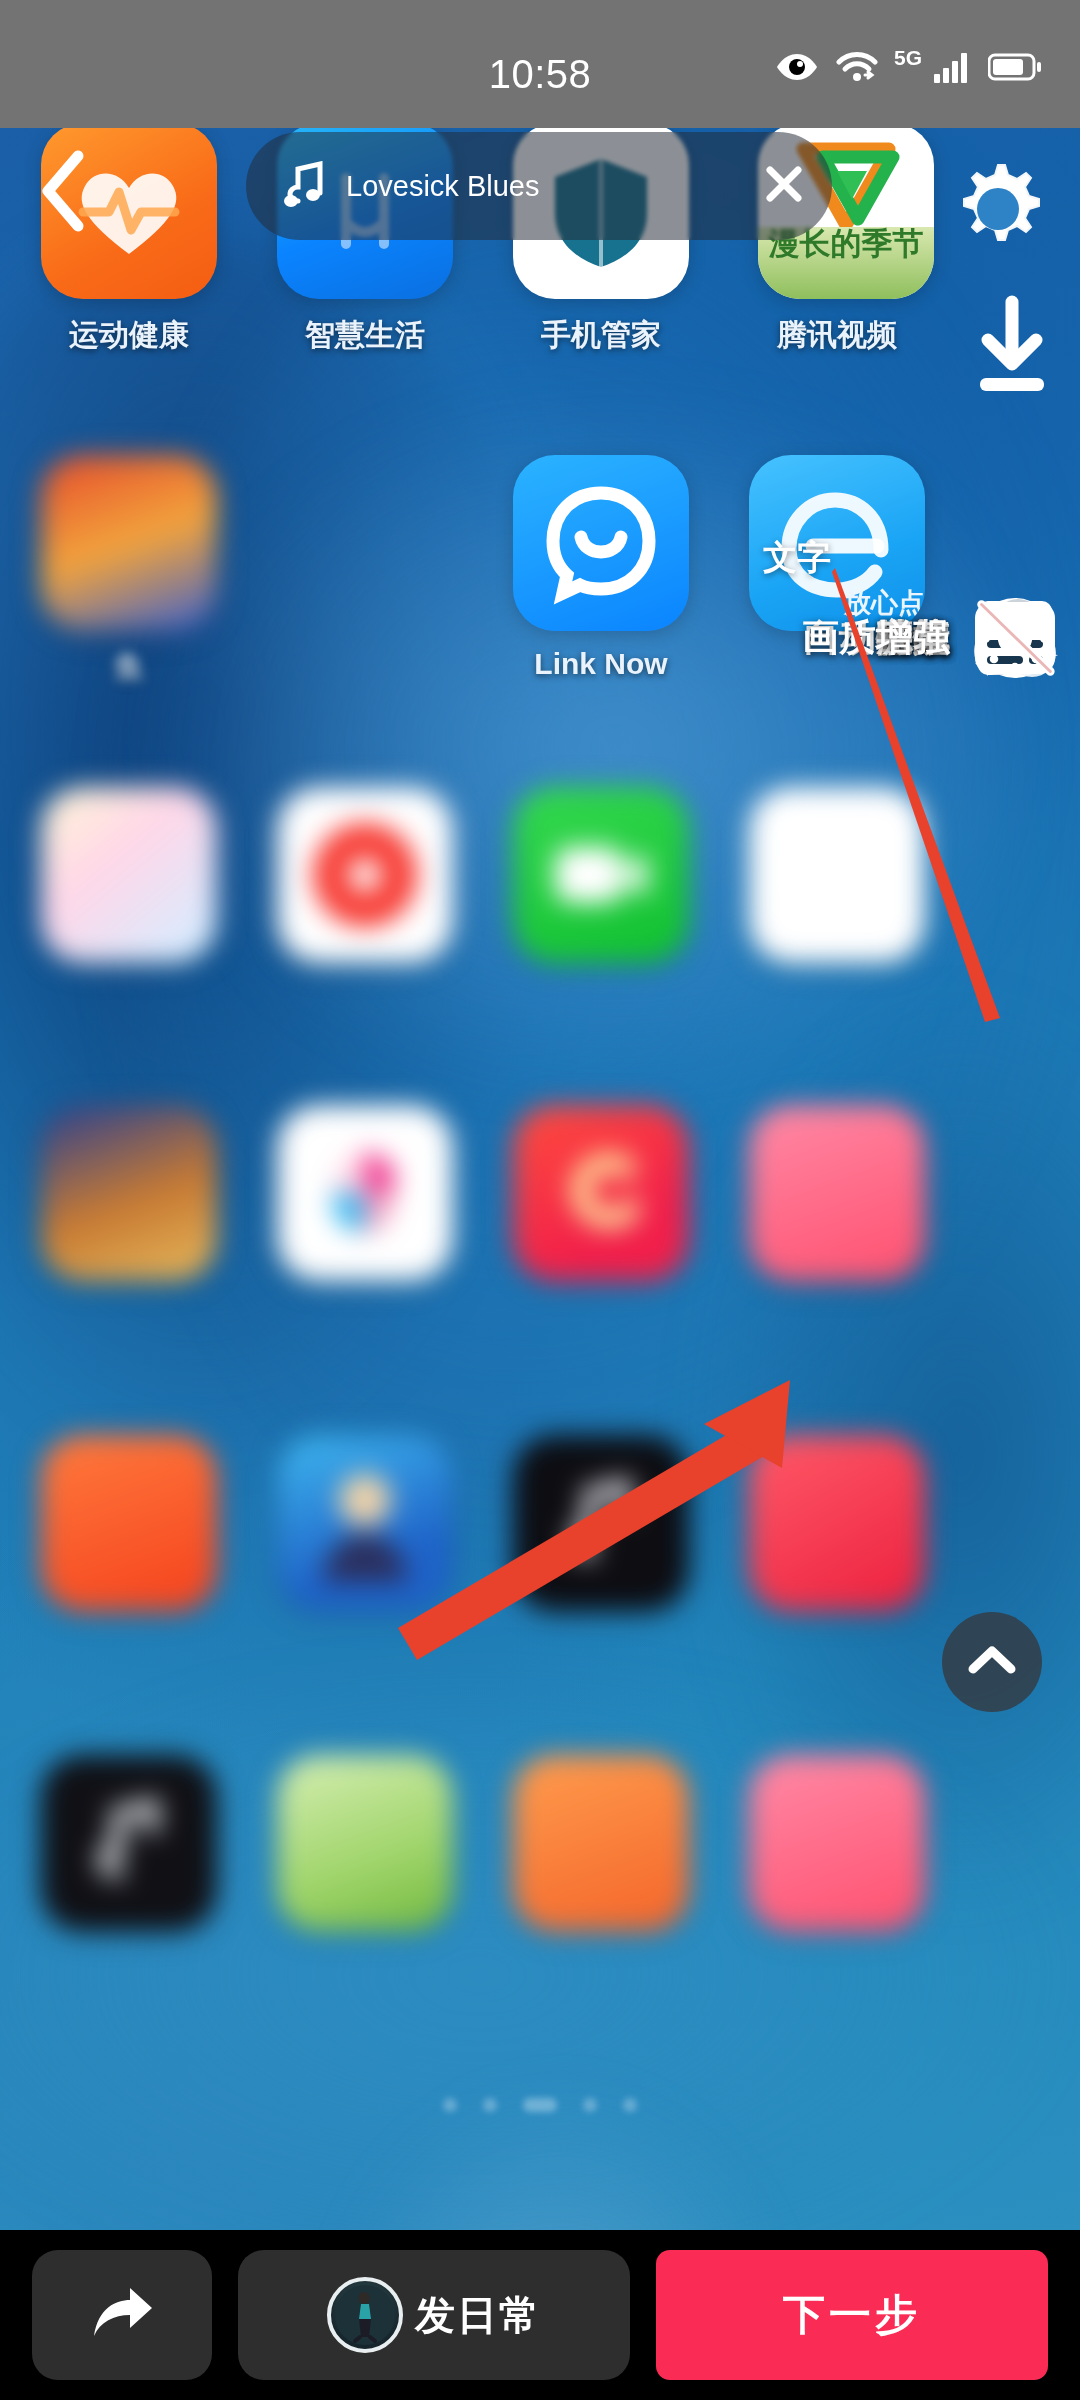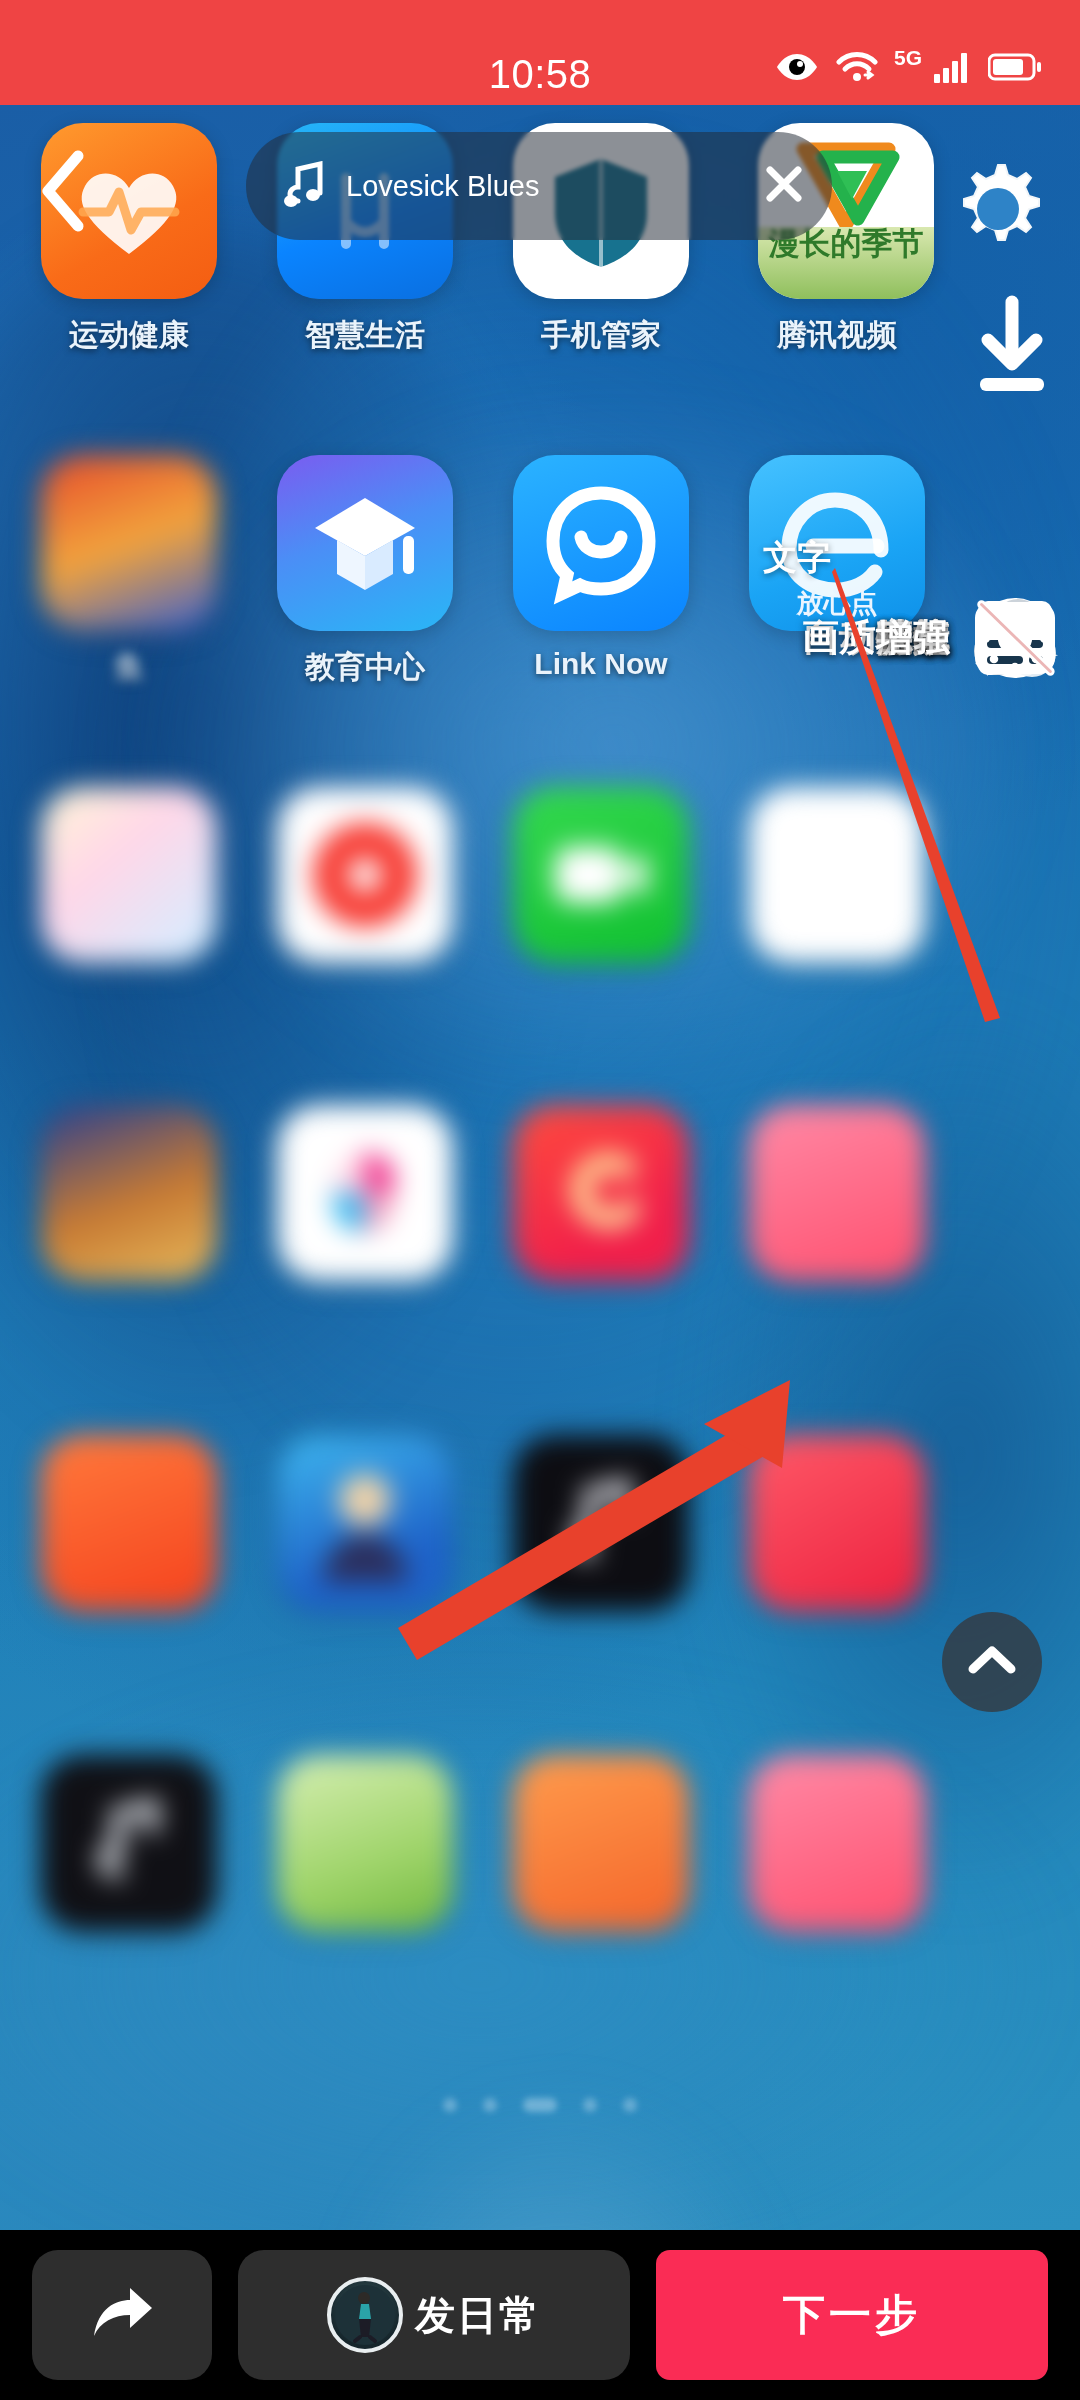--- a/index.html
+++ b/index.html
@@ -13,8 +13,8 @@
 
   
   .statusbar{
-    position:absolute; top:0; left:0; width:1080px; height:105px;
-    background:#ef4444; z-index:60;
+    position:absolute; top:0; left:0; width:1080px; height:128px;
+    background:#737373; z-index:60;
   }
   .sb-time{
     position:absolute; left:0; right:0; top:52px; text-align:center;

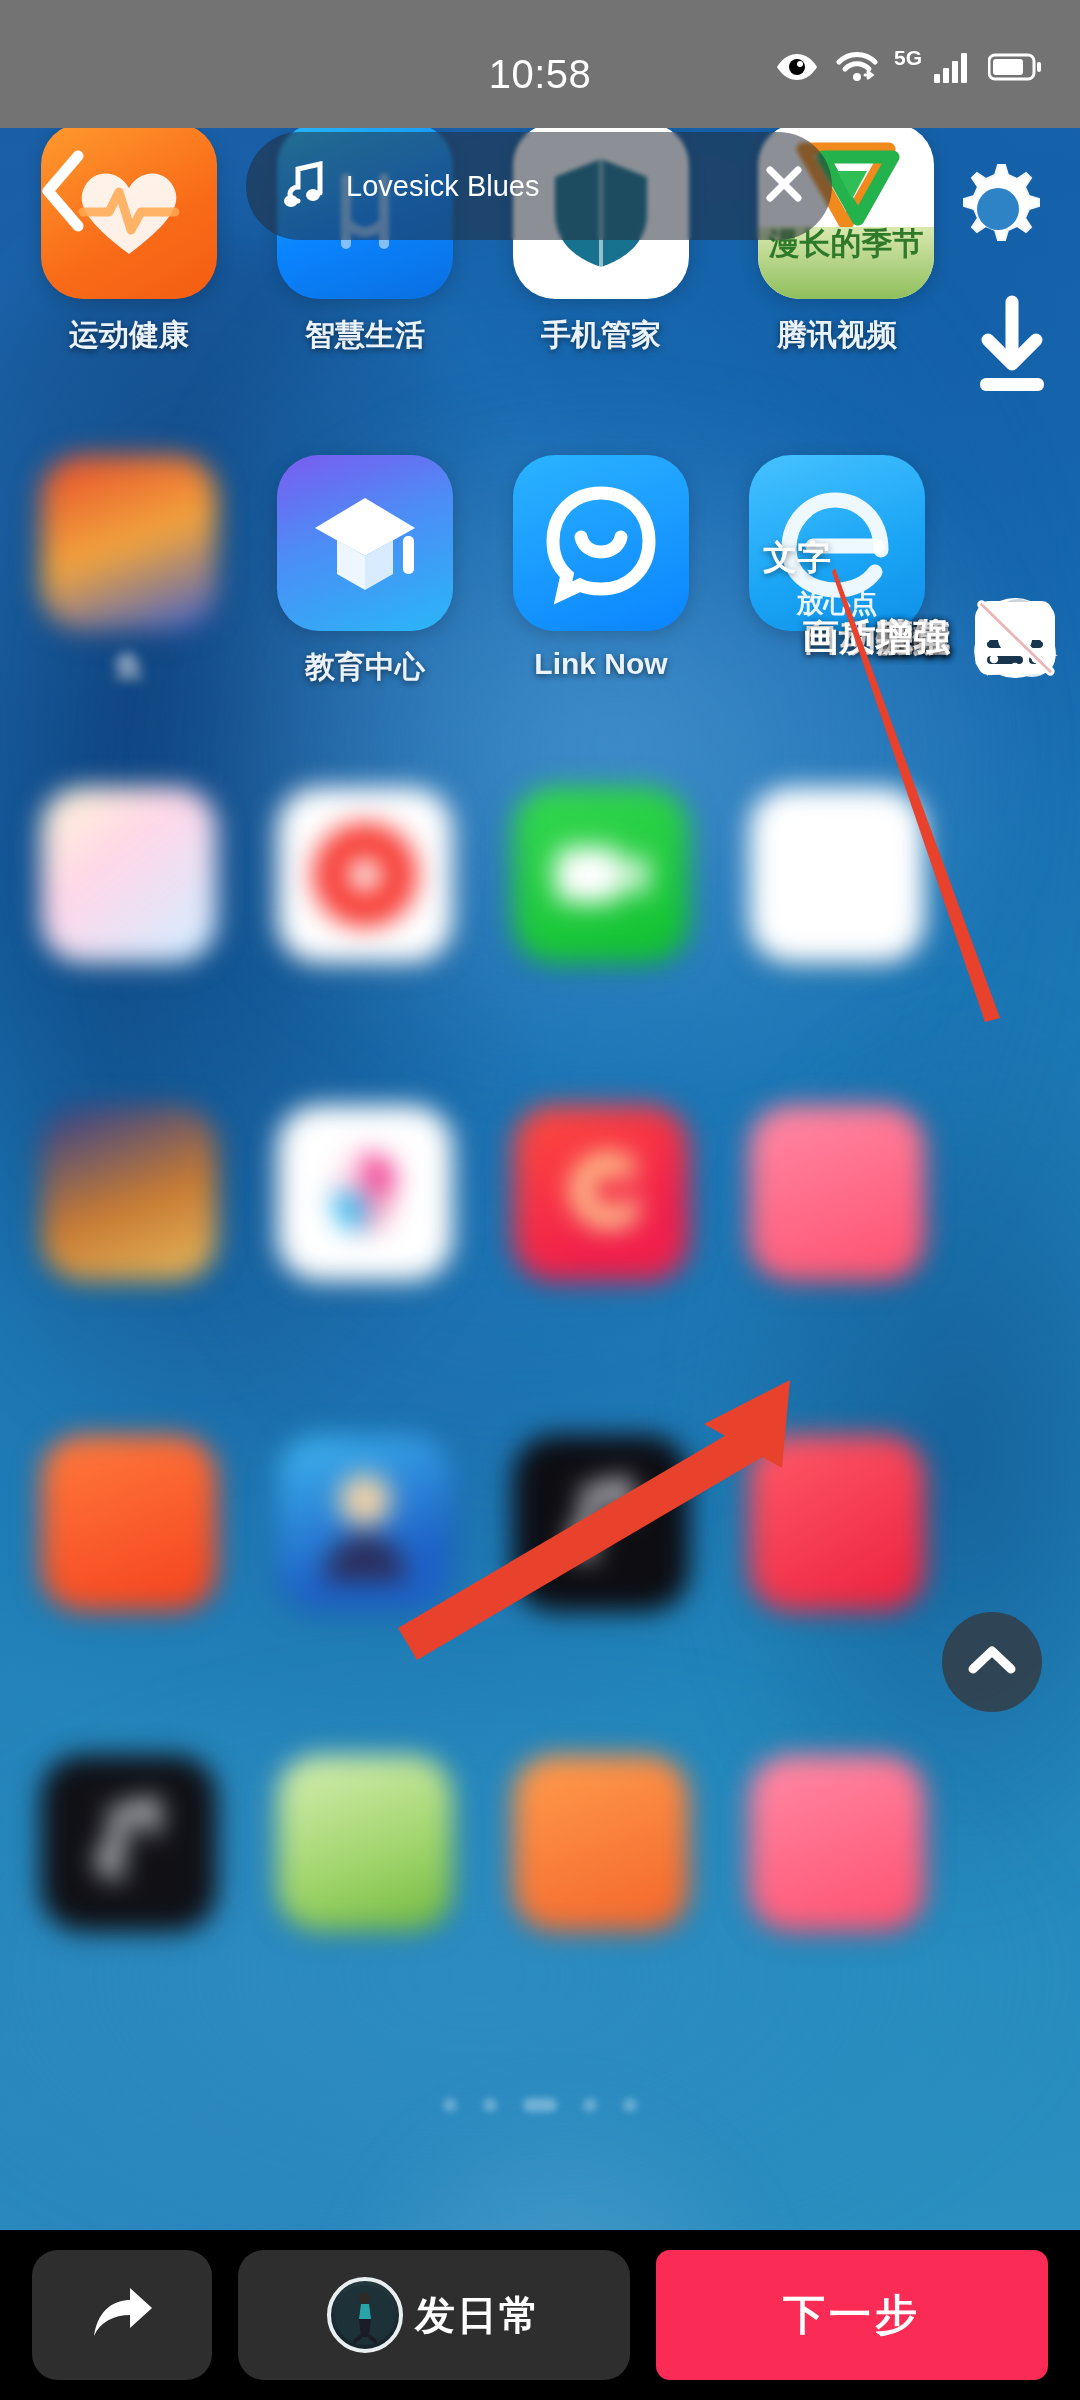--- a/index.html
+++ b/index.html
@@ -272,7 +272,7 @@
               <path d="M40 62 L104 62" stroke="rgba(255,255,255,.92)" stroke-width="15" stroke-linecap="round"></path>
             </svg>
           </div>
-          <div style="position:absolute;left:0;right:0;bottom:10px;text-align:center;color:#eaf5ff;font-size:27px;font-weight:700">放心点</div>
+          <div style="position:absolute;left:0;right:0;bottom:10px;text-align:right;color:#eaf5ff;font-size:27px;font-weight:700">放心点</div>
           <div style="position:absolute;left:14px;bottom:50px;color:#fff;font-size:34px;font-weight:700;text-shadow:0 2px 6px rgba(0,0,0,.45)">文字</div>
         </div>
       </div>

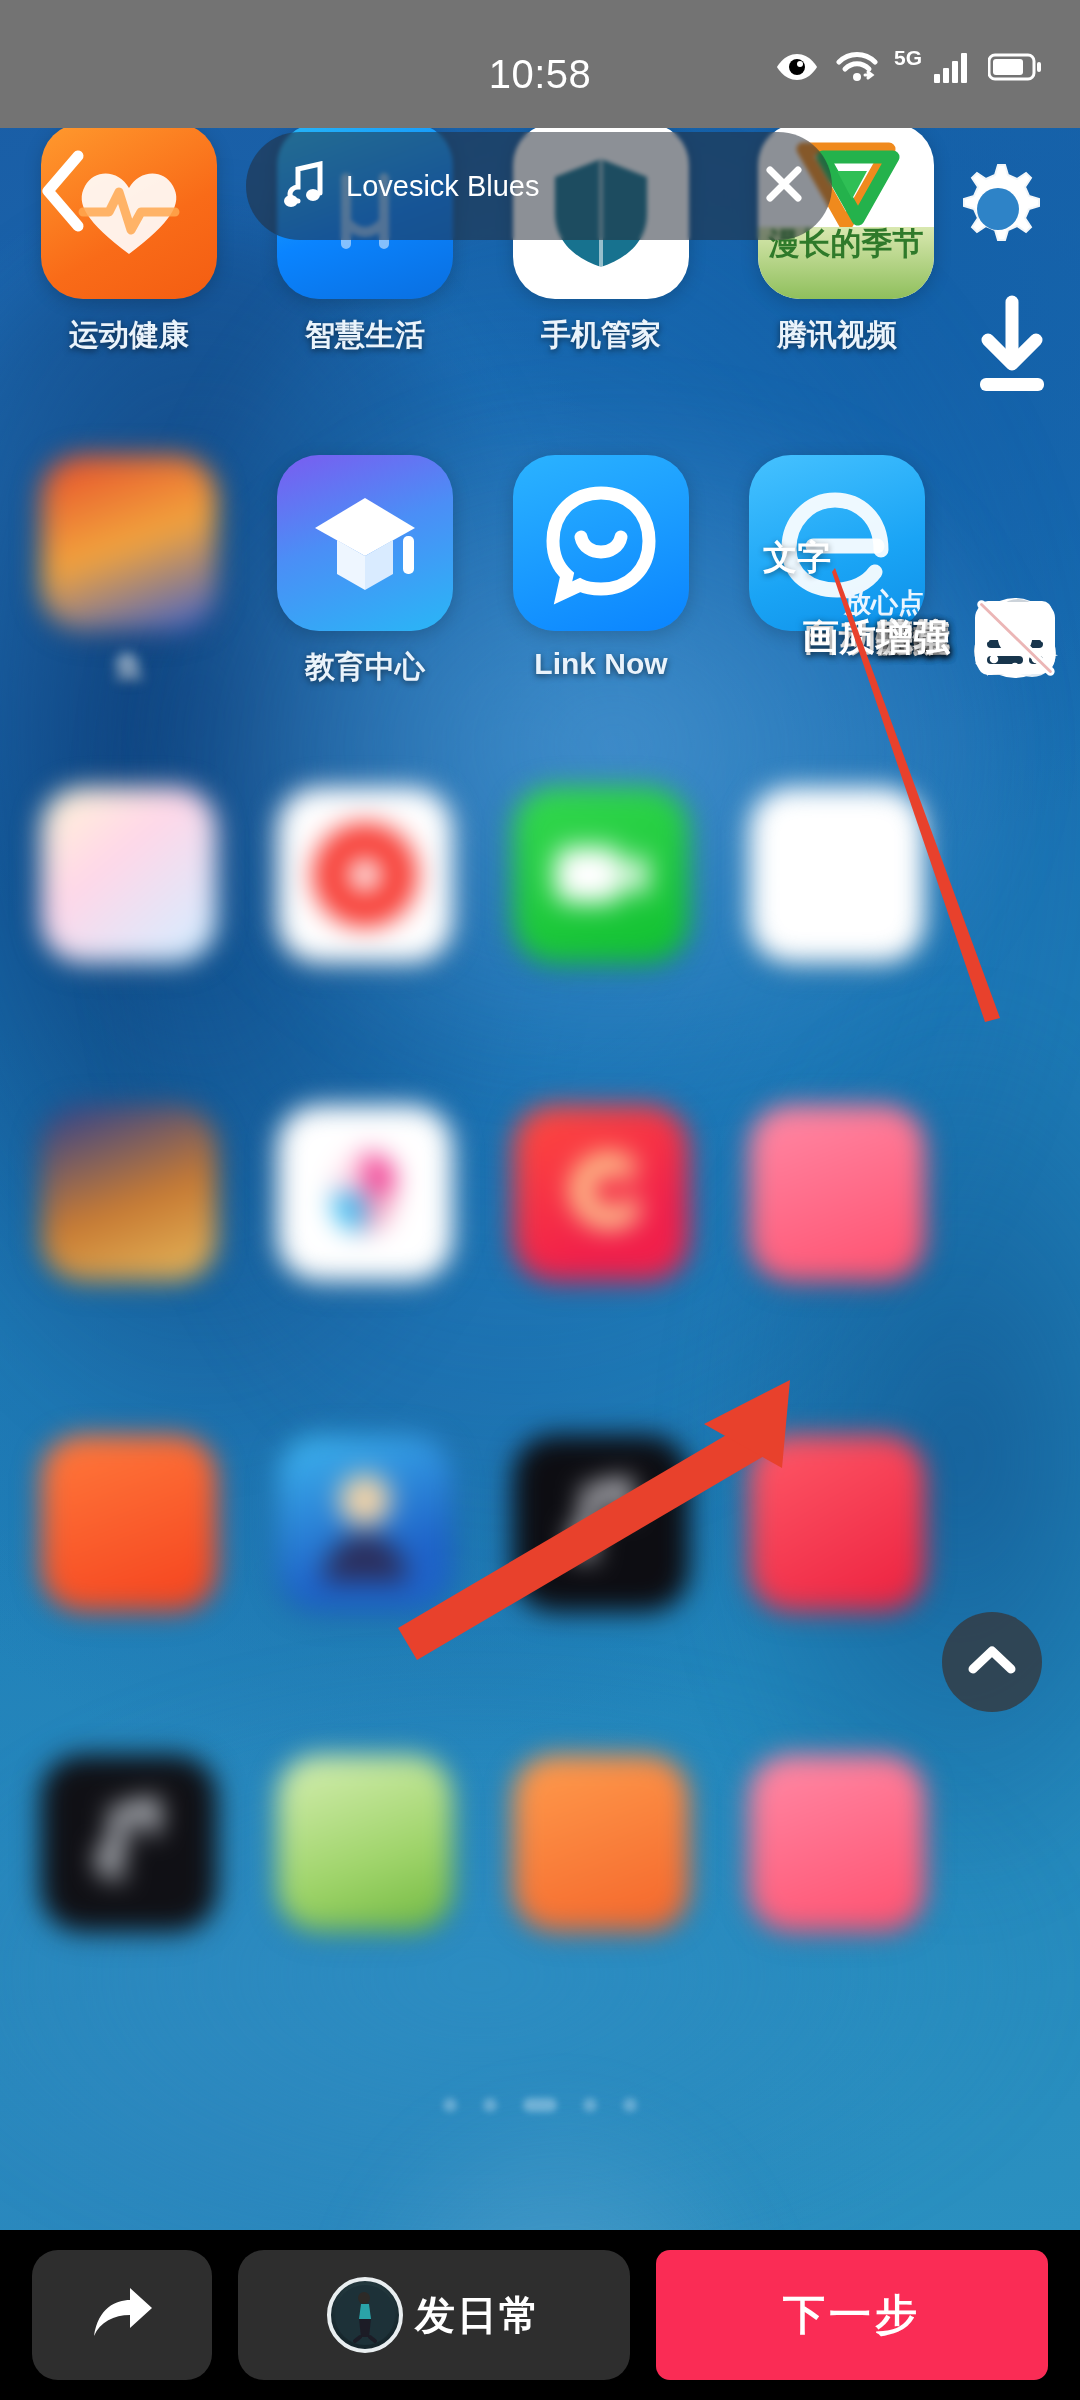--- a/index.html
+++ b/index.html
@@ -238,19 +238,6 @@
         <div class="lbl">鱼</div>
       </div>
 
-      <div class="app" style="left:270px;top:350px">
-        <div class="tile edu">
-          <div class="mk">
-            <svg width="116" height="110" viewBox="0 0 116 110">
-              <path d="M58 10 L108 40 L58 68 L8 40Z" fill="#fff"></path>
-              <path d="M30 52 L58 68 L58 102 L30 86Z" fill="#eef6ff"></path>
-              <path d="M86 52 L58 68 L58 102 L86 86Z" fill="#d9ebff"></path>
-              <rect x="96" y="48" width="11" height="38" rx="5" fill="#fff"></rect>
-            </svg>
-          </div>
-        </div>
-        <div class="lbl">教育中心</div>
-      </div>
 
       <div class="app" style="left:506px;top:350px">
         <div class="tile link">

